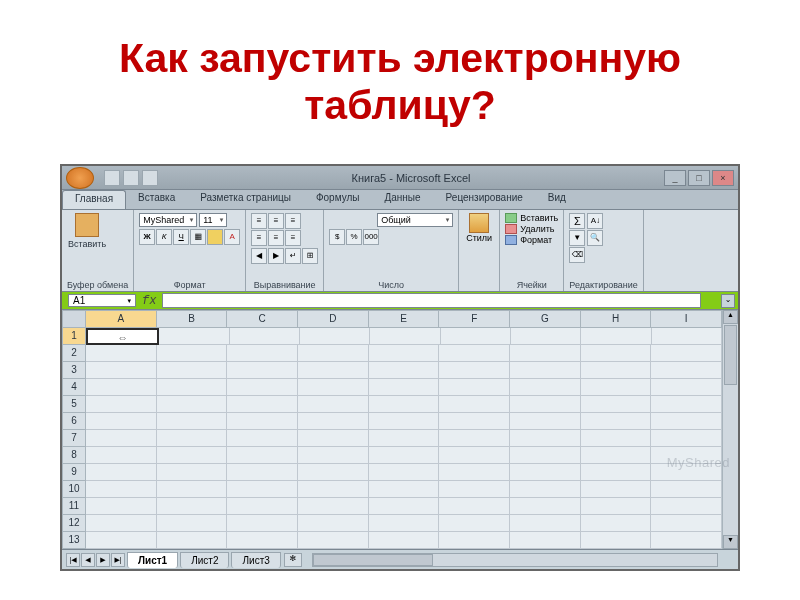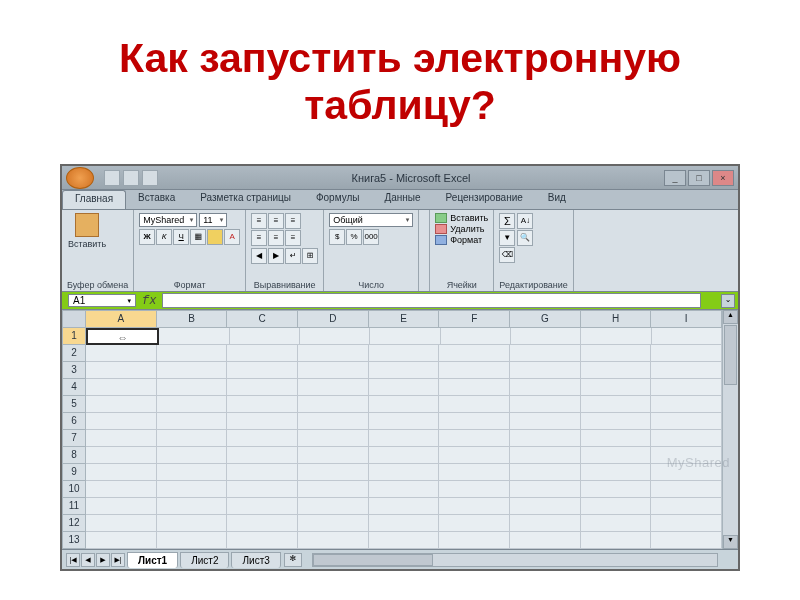--- a/index.html
+++ b/index.html
@@ -30,7 +30,7 @@
 .mini-btns { display: flex; gap: 1px; }
 .mini-btn { width: 16px; height: 16px; background: #e8eef2; border: 1px solid #9aa6af; font-size: 8px; text-align: center; line-height: 14px; cursor: pointer; }
 .align-grid { display: grid; grid-template-columns: repeat(3, 16px); gap: 1px; }
-.number-group .combo { width: 84px; }
+.number-group .combo { width: 76px; margin-left: 48px; }
 .styles-btn { width: 30px; display: flex; flex-direction: column; align-items: center; font-size: 9px; }
 .styles-icon { width: 20px; height: 20px; background: linear-gradient(#f0d080, #e0a040); border: 1px solid #aa7030; }
 .cells-btns { display: flex; flex-direction: column; gap: 1px; font-size: 9px; }

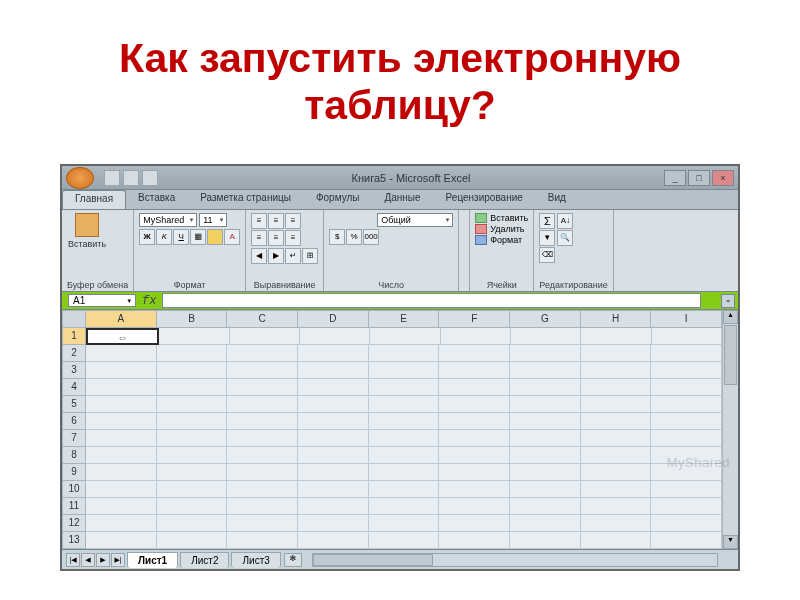--- a/index.html
+++ b/index.html
@@ -174,6 +174,12 @@
       </div>
 
       <div class="ribbon-group">
+        <div class="group-content">
+          <div class="styles-btn">
+            <div class="styles-icon"></div>
+            <span>Стили</span>
+          </div>
+        </div>
         <div class="group-label"></div>
       </div>
 

